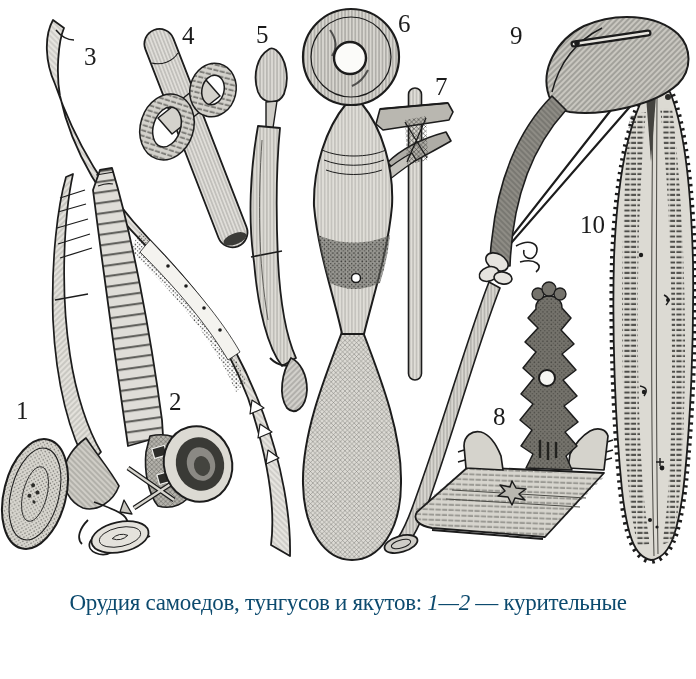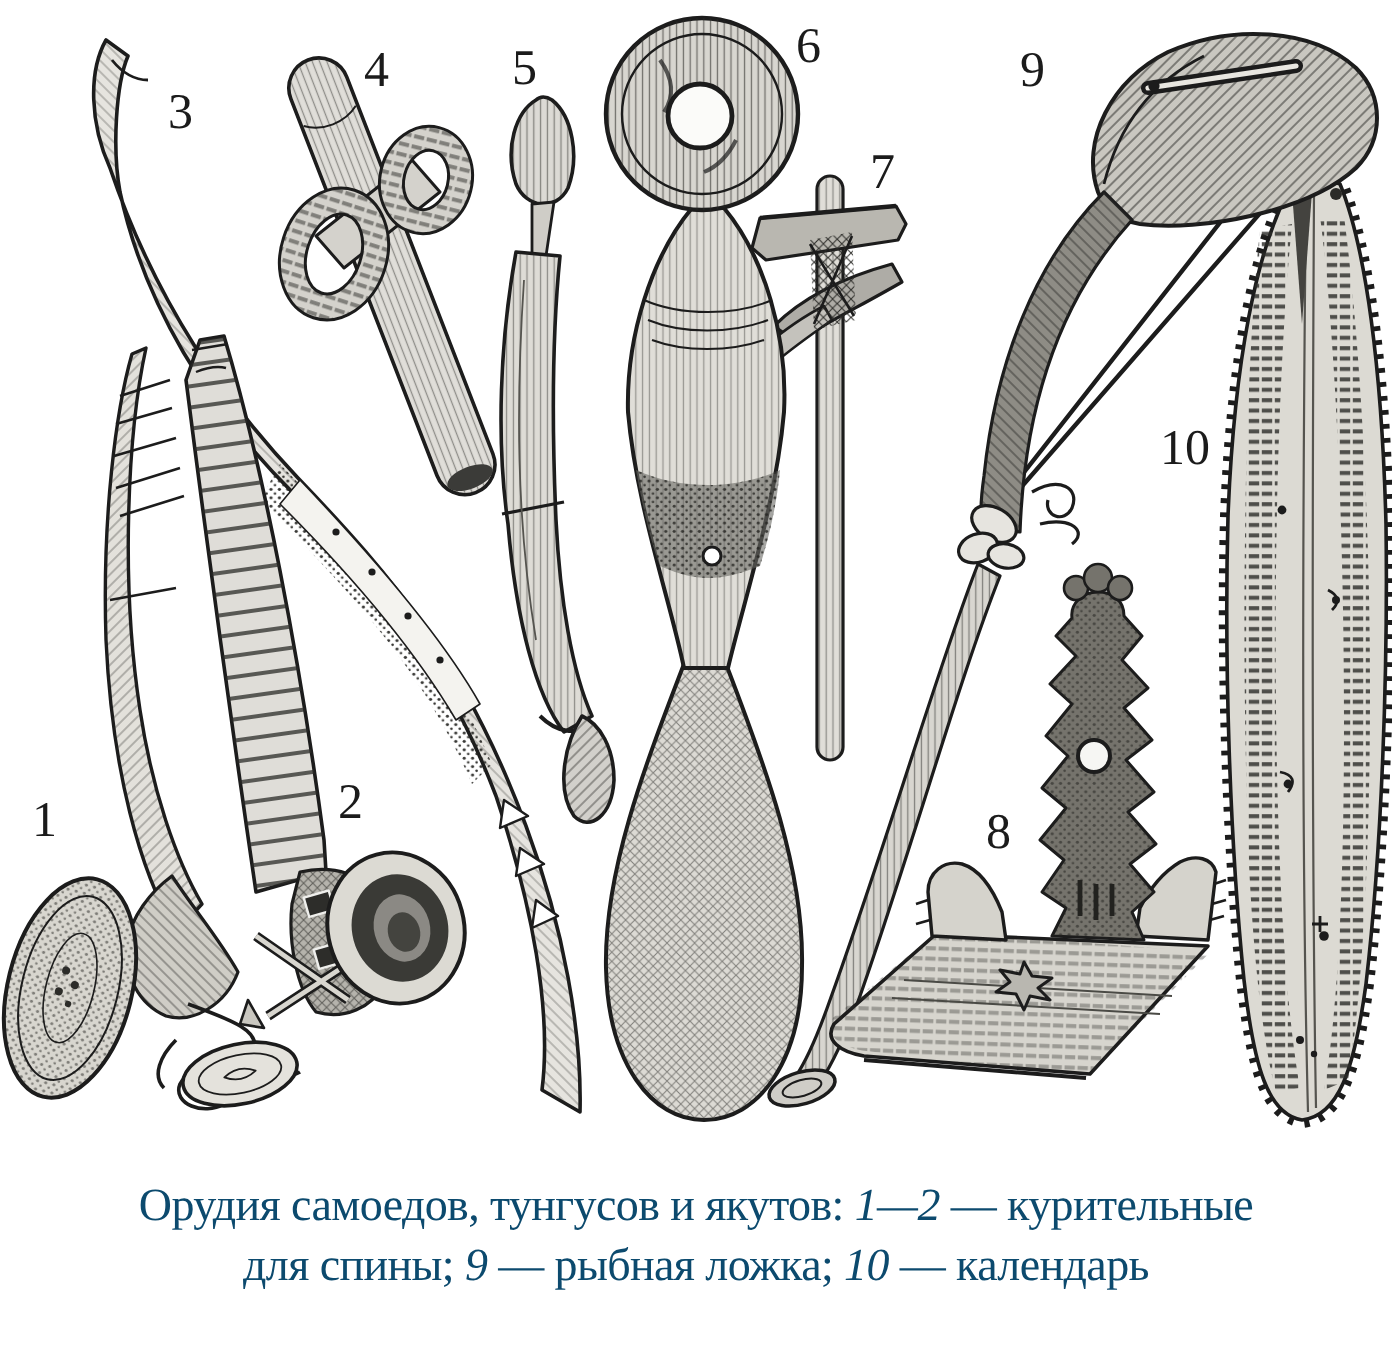--- a/index.html
+++ b/index.html
@@ -254,7 +254,6 @@
 
   <div class="caption">
     <div class="ln"><span>Орудия самоедов, тунгусов и якутов: </span><span class="cap-num">1—2</span><span> — курительные</span></div>
-    <div class="ln"><span>для спины; </span><span class="cap-num">9</span><span> — рыбная ложка; </span><span class="cap-num">10</span><span> — календарь</span></div>
   </div>
 
 </div>

